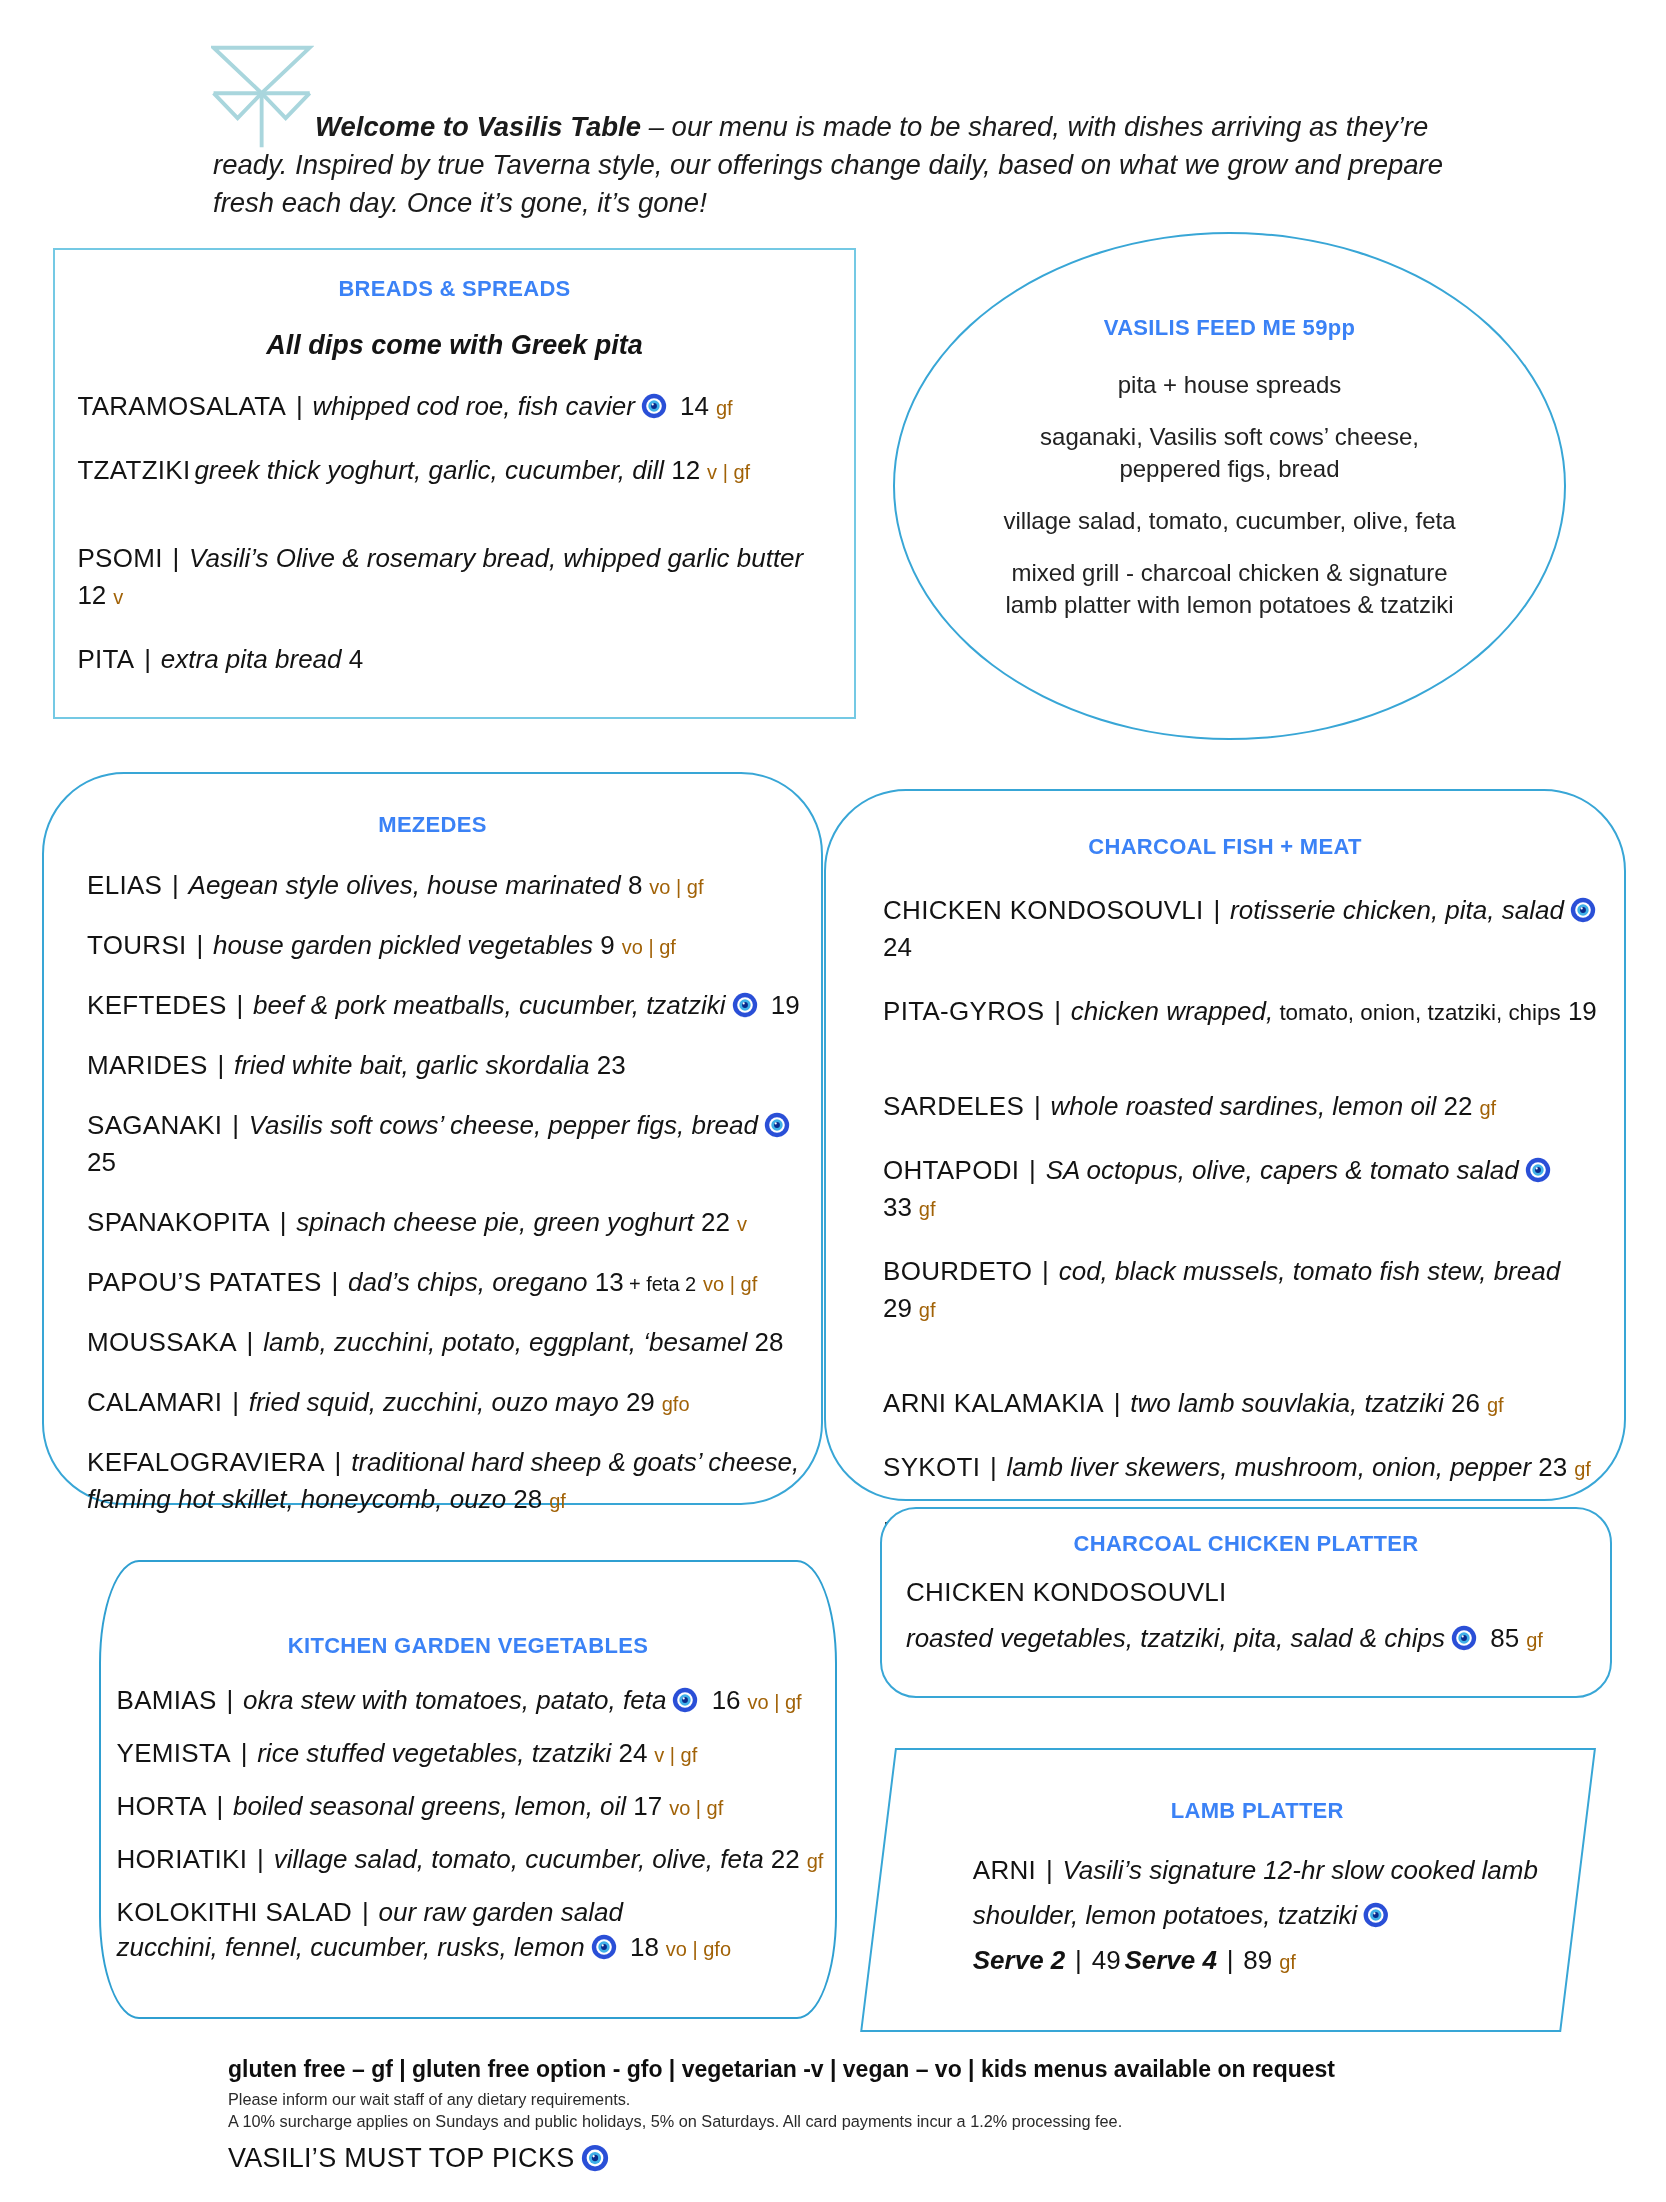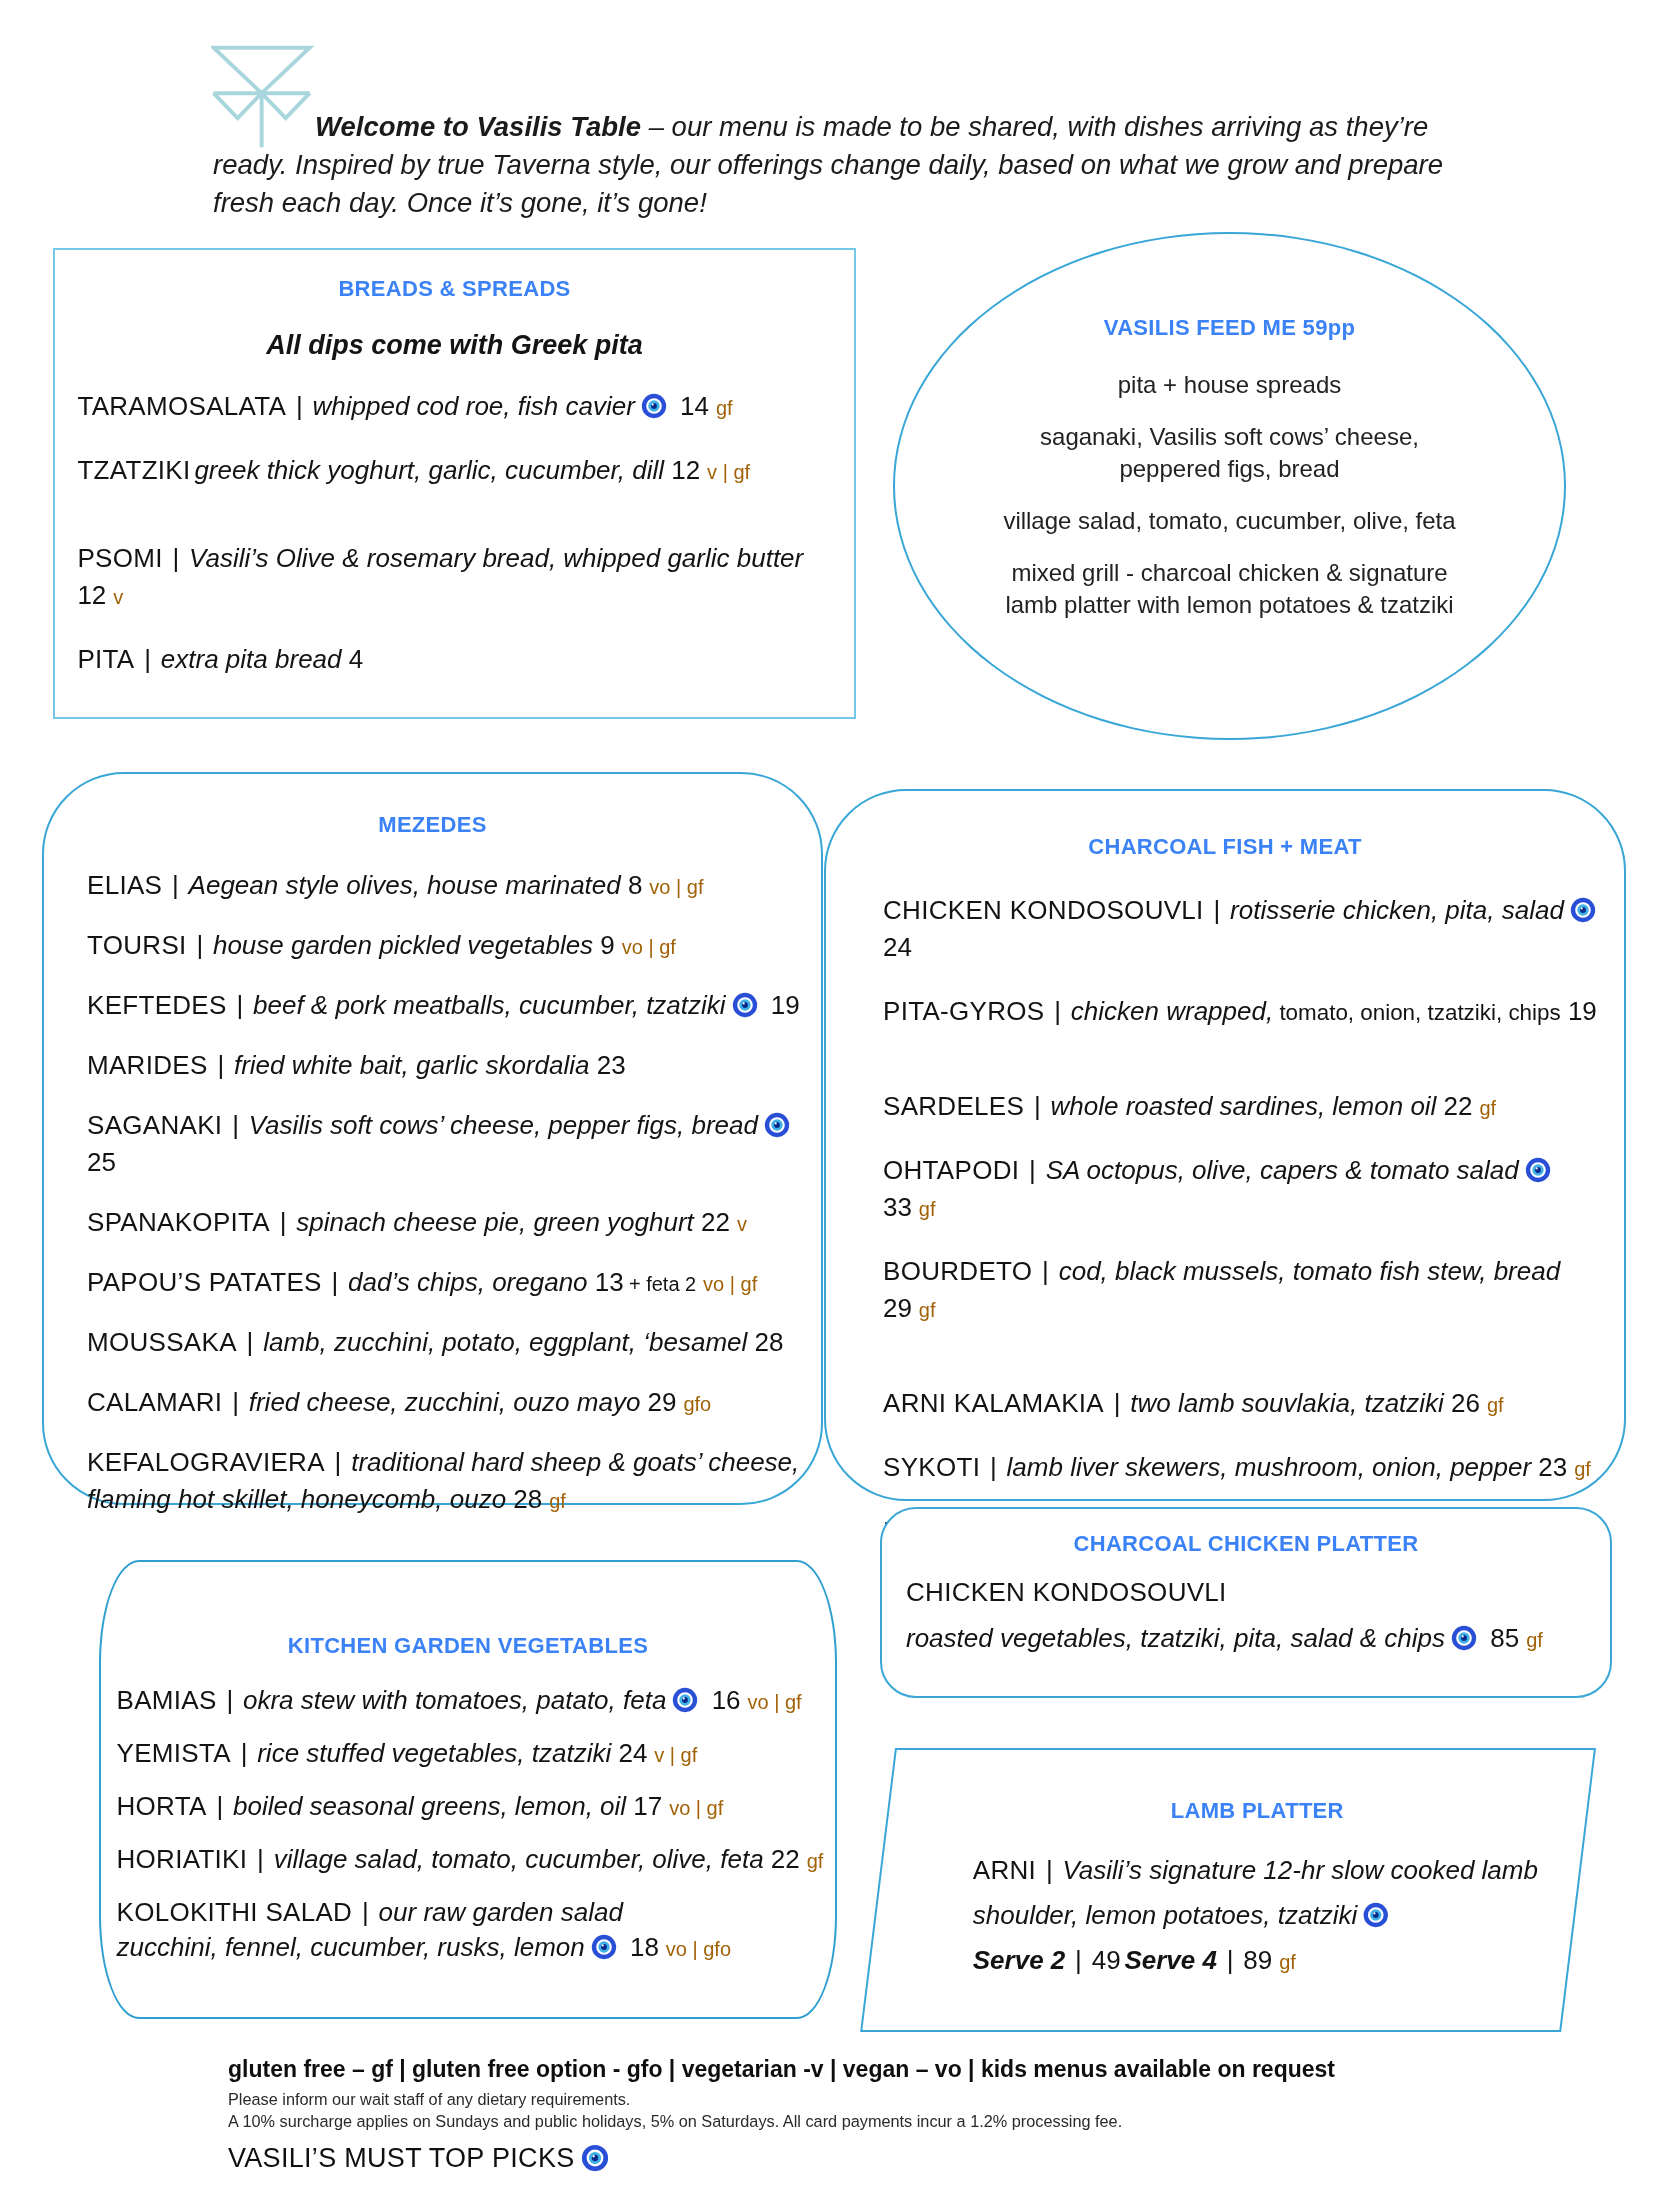--- a/index.html
+++ b/index.html
@@ -182,7 +182,7 @@
           <div class="item-line"><span class="tk-name">MOUSSAKA</span><span class="tk-sep"> | </span><span class="tk-desc">lamb, zucchini, potato, eggplant, ‘besamel</span><span class="tk-price"> 28</span></div>
         </div>
         <div class="menu-item">
-          <div class="item-line"><span class="tk-name">CALAMARI</span><span class="tk-sep"> | </span><span class="tk-desc">fried cheese, zucchini, ouzo mayo</span><span class="tk-price"> 29</span><span class="tk-tags">gfo</span></div>
+          <div class="item-line"><span class="tk-name">CALAMARI</span><span class="tk-sep"> | </span><span class="tk-desc">fried squid, zucchini, ouzo mayo</span><span class="tk-price"> 29</span><span class="tk-tags">gfo</span></div>
         </div>
         <div class="menu-item">
           <div class="item-line"><span class="tk-name">KEFALOGRAVIERA</span><span class="tk-sep"> | </span><span class="tk-desc">traditional hard sheep &amp; goats’ cheese,</span></div>

